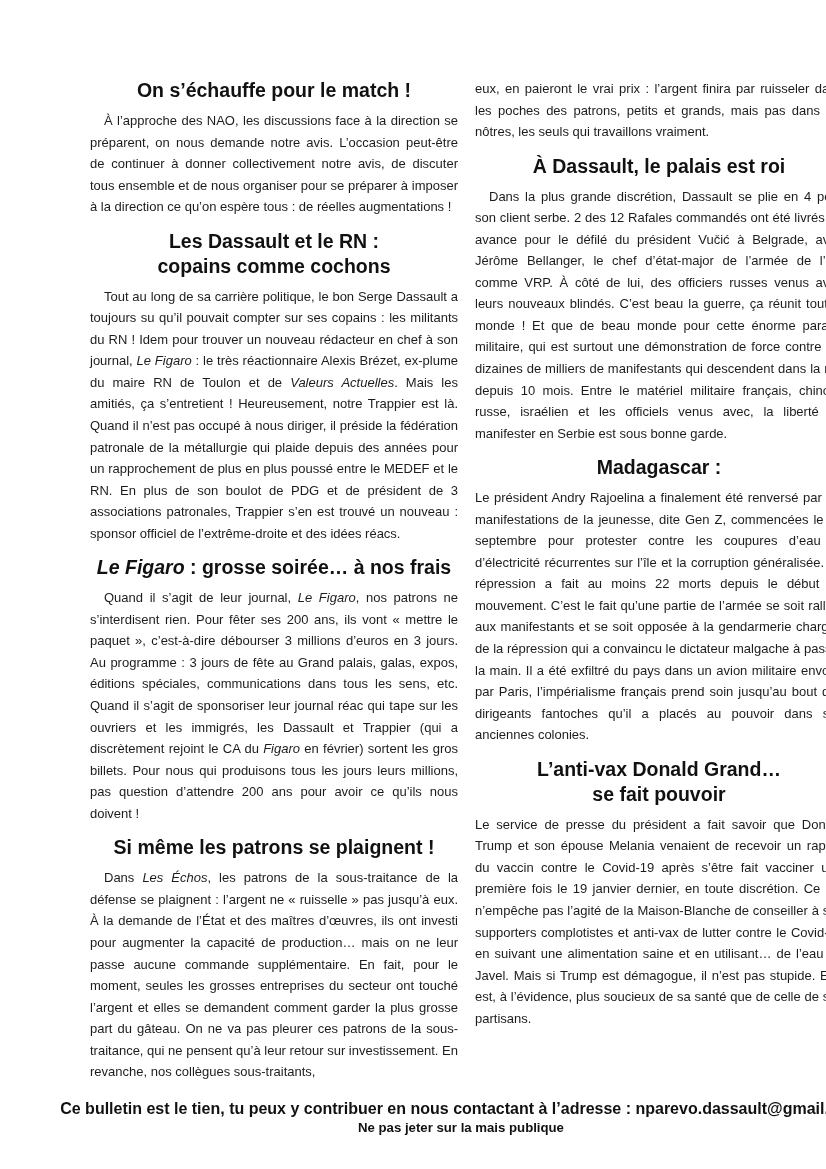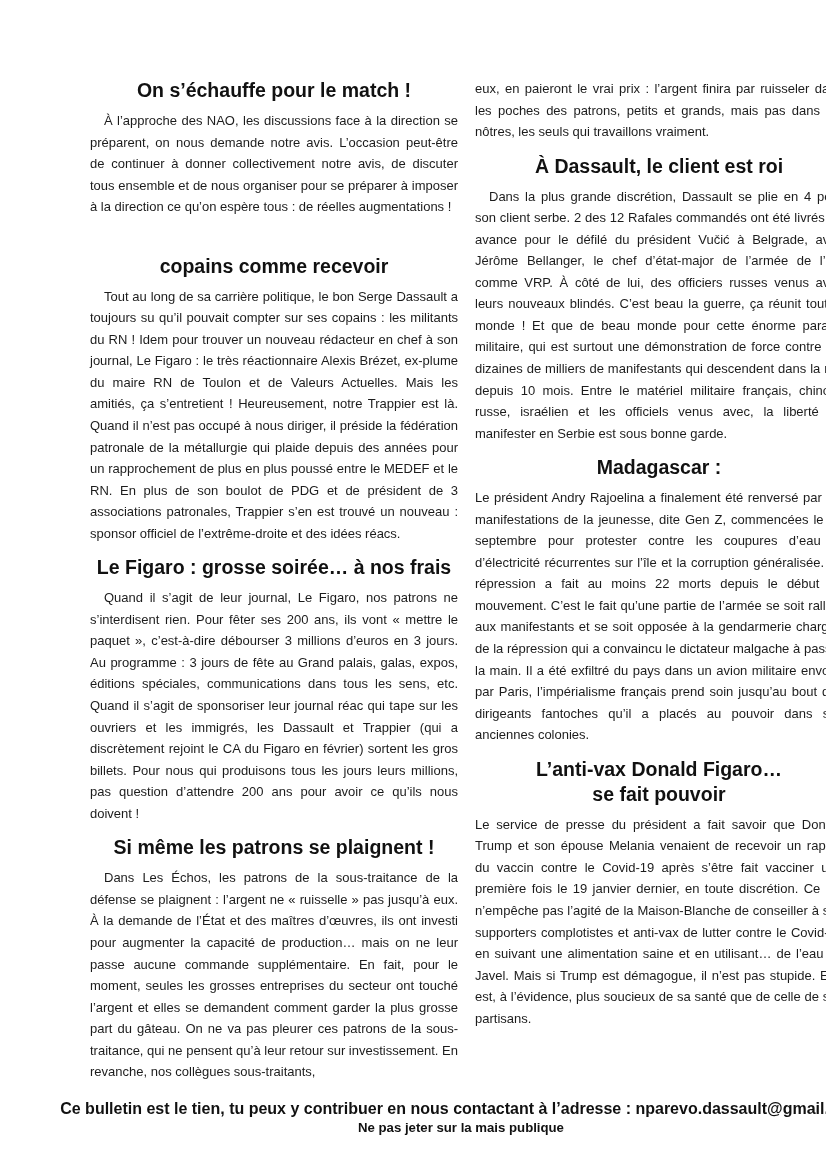--- a/index.html
+++ b/index.html
@@ -61,7 +61,7 @@
       </div>
     <div class="col">
         <p class="para"><span>eux, en paieront le vrai prix&nbsp;: l’argent finira par ruisseler dans les poches des patrons, petits et grands, mais pas dans les nôtres, les seuls qui travaillons vraiment.</span></p>
-        <h2 class="heading"><span>À Dassault, le client est roi</span></h2>
+        <h2 class="heading"><span>À Dassault, le palais est roi</span></h2>
         <p class="para ind"><span>Dans la plus grande discrétion, Dassault se plie en 4 pour son client serbe. 2 des 12 Rafales commandés ont été livrés en avance pour le défilé du président Vučić à Belgrade, avec Jérôme Bellanger, le chef d’état-major de l’armée de l’air, comme VRP. À côté de lui, des officiers russes venus avec leurs nouveaux blindés. C’est beau la guerre, ça réunit tout le monde&nbsp;! Et que de beau monde pour cette énorme parade militaire, qui est surtout une démonstration de force contre les dizaines de milliers de manifestants qui descendent dans la rue depuis 10&nbsp;mois. Entre le matériel militaire français, chinois, russe, israélien et les officiels venus avec, la liberté de manifester en Serbie est sous bonne garde.</span></p>
         <h2 class="heading"><span>Madagascar&nbsp;:</span><br></h2>
         <p class="para"><span>Le président Andry Rajoelina a finalement été renversé par les manifestations de la jeunesse, dite Gen Z, commencées le 25 septembre pour protester contre les coupures d’eau et d’électricité récurrentes sur l’île et la corruption généralisée. La répression a fait au moins 22 morts depuis le début du mouvement. C’est le fait qu’une partie de l’armée se soit ralliée aux manifestants et se soit opposée à la gendarmerie chargée de la répression qui a convaincu le dictateur malgache à passer la main. Il a été exfiltré du pays dans un avion militaire envoyé par Paris, l’impérialisme français prend soin jusqu’au bout des dirigeants fantoches qu’il a placés au pouvoir dans ses anciennes colonies.</span></p>

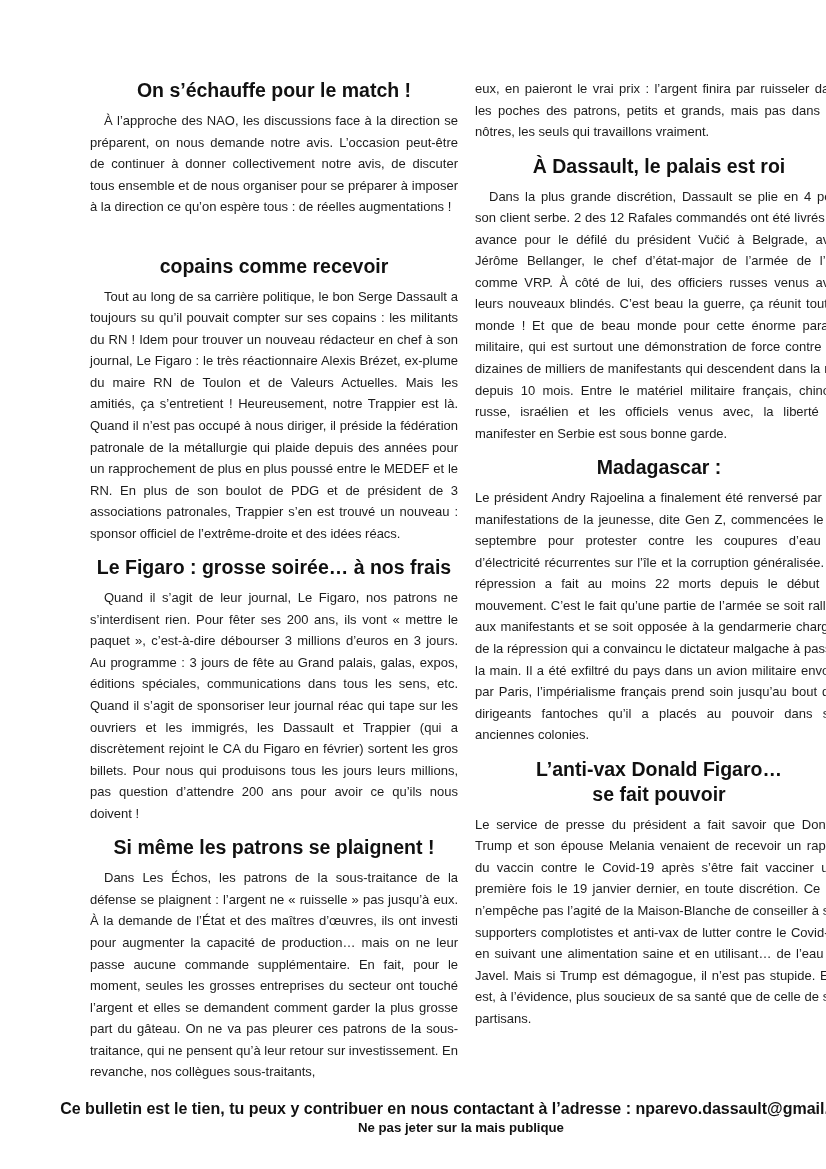--- a/index.html
+++ b/index.html
@@ -52,7 +52,7 @@
     <div class="col">
         <h2 class="heading"><span>On s’échauffe pour le match&nbsp;!</span></h2>
         <p class="para ind"><span>À l’approche des NAO, les discussions face à la direction se préparent, on nous demande notre avis. L’occasion peut-être de continuer à donner collectivement notre avis, de discuter tous ensemble et de nous organiser pour se préparer à imposer à la direction ce qu’on espère tous&nbsp;: de réelles augmentations&nbsp;!</span></p>
-        <h2 class="heading"><br><span>copains comme recevoir</span></h2>
+        <h2 class="heading"><span>Les Dassault et le RN&nbsp;:</span><br><span>copains comme recevoir</span></h2>
         <p class="para ind"><span>Tout au long de sa carrière politique, le bon Serge Dassault a toujours su qu’il pouvait compter sur ses copains&nbsp;: les militants du RN&nbsp;! Idem pour trouver un nouveau rédacteur en chef à son journal, </span><span class="it">Le Figaro</span><span>&nbsp;: le très réactionnaire Alexis Brézet, ex-plume du maire RN de Toulon et de </span><span class="it">Valeurs Actuelles</span><span>. Mais les amitiés, ça s’entretient&nbsp;! Heureusement, notre Trappier est là. Quand il n’est pas occupé à nous diriger, il préside la fédération patronale de la métallurgie qui plaide depuis des années pour un rapprochement de plus en plus poussé entre le MEDEF et le RN. En plus de son boulot de PDG et de président de 3 associations patronales, Trappier s’en est trouvé un nouveau&nbsp;: sponsor officiel de l’extrême-droite et des idées réacs.</span></p>
         <h2 class="heading"><span class="it">Le Figaro</span><span>&nbsp;: grosse soirée… à nos frais</span></h2>
         <p class="para ind"><span>Quand il s’agit de leur journal, </span><span class="it">Le Figaro</span><span>, nos patrons ne s’interdisent rien. Pour fêter ses 200&nbsp;ans, ils vont «&nbsp;mettre le paquet&nbsp;», c’est-à-dire débourser 3 millions d’euros en 3 jours. Au programme&nbsp;: 3 jours de fête au Grand palais, galas, expos, éditions spéciales, communications dans tous les sens, etc. Quand il s’agit de sponsoriser leur journal réac qui tape sur les ouvriers et les immigrés, les Dassault et Trappier (qui a discrètement rejoint le CA du </span><span class="it">Figaro</span><span> en février) sortent les gros billets. Pour nous qui produisons tous les jours leurs millions, pas question d’attendre 200&nbsp;ans pour avoir ce qu’ils nous doivent&nbsp;!</span></p>

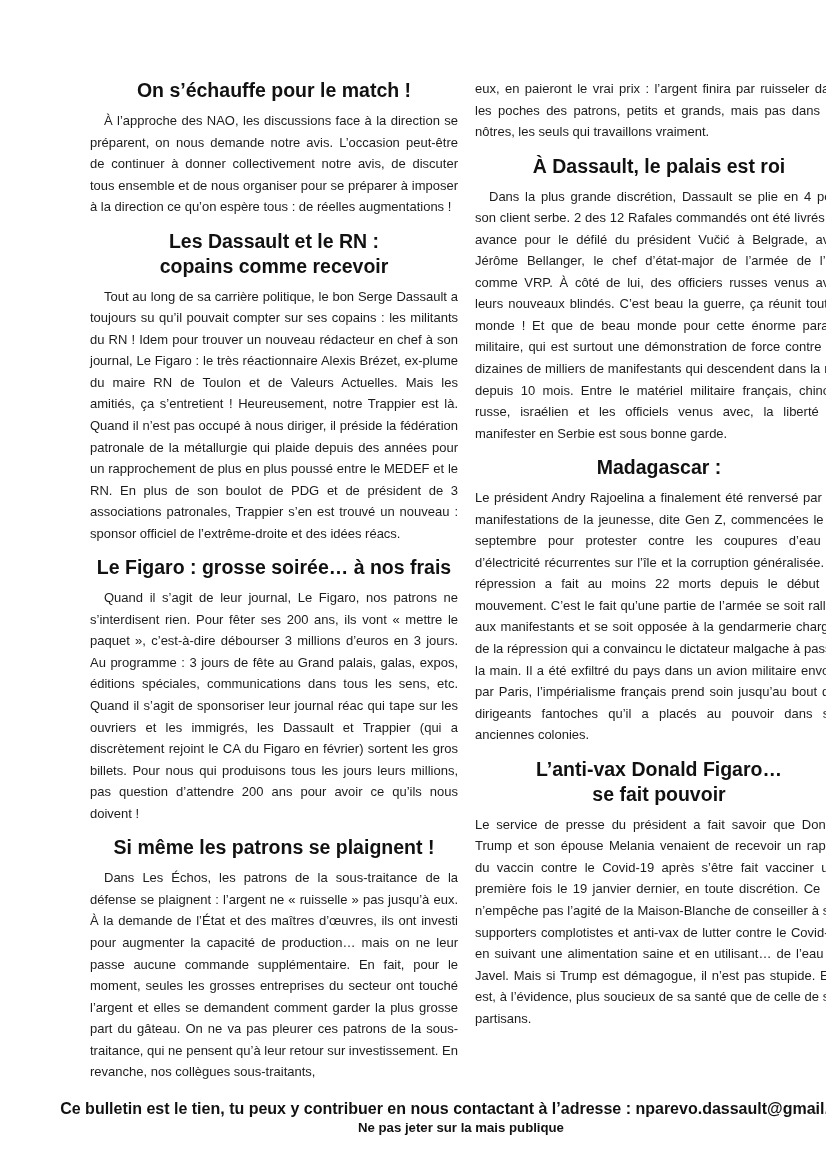--- a/index.html
+++ b/index.html
@@ -52,7 +52,7 @@
     <div class="col">
         <h2 class="heading"><span>On s’échauffe pour le match&nbsp;!</span></h2>
         <p class="para ind"><span>À l’approche des NAO, les discussions face à la direction se préparent, on nous demande notre avis. L’occasion peut-être de continuer à donner collectivement notre avis, de discuter tous ensemble et de nous organiser pour se préparer à imposer à la direction ce qu’on espère tous&nbsp;: de réelles augmentations&nbsp;!</span></p>
-        <h2 class="heading"><span>Les Dassault et le RN&nbsp;:</span><br><span>copains comme recevoir</span></h2>
+        <h2 class="heading"><span>Les Dassault et le RN&nbsp;:</span><br><span>copains comme cochons</span></h2>
         <p class="para ind"><span>Tout au long de sa carrière politique, le bon Serge Dassault a toujours su qu’il pouvait compter sur ses copains&nbsp;: les militants du RN&nbsp;! Idem pour trouver un nouveau rédacteur en chef à son journal, </span><span class="it">Le Figaro</span><span>&nbsp;: le très réactionnaire Alexis Brézet, ex-plume du maire RN de Toulon et de </span><span class="it">Valeurs Actuelles</span><span>. Mais les amitiés, ça s’entretient&nbsp;! Heureusement, notre Trappier est là. Quand il n’est pas occupé à nous diriger, il préside la fédération patronale de la métallurgie qui plaide depuis des années pour un rapprochement de plus en plus poussé entre le MEDEF et le RN. En plus de son boulot de PDG et de président de 3 associations patronales, Trappier s’en est trouvé un nouveau&nbsp;: sponsor officiel de l’extrême-droite et des idées réacs.</span></p>
         <h2 class="heading"><span class="it">Le Figaro</span><span>&nbsp;: grosse soirée… à nos frais</span></h2>
         <p class="para ind"><span>Quand il s’agit de leur journal, </span><span class="it">Le Figaro</span><span>, nos patrons ne s’interdisent rien. Pour fêter ses 200&nbsp;ans, ils vont «&nbsp;mettre le paquet&nbsp;», c’est-à-dire débourser 3 millions d’euros en 3 jours. Au programme&nbsp;: 3 jours de fête au Grand palais, galas, expos, éditions spéciales, communications dans tous les sens, etc. Quand il s’agit de sponsoriser leur journal réac qui tape sur les ouvriers et les immigrés, les Dassault et Trappier (qui a discrètement rejoint le CA du </span><span class="it">Figaro</span><span> en février) sortent les gros billets. Pour nous qui produisons tous les jours leurs millions, pas question d’attendre 200&nbsp;ans pour avoir ce qu’ils nous doivent&nbsp;!</span></p>

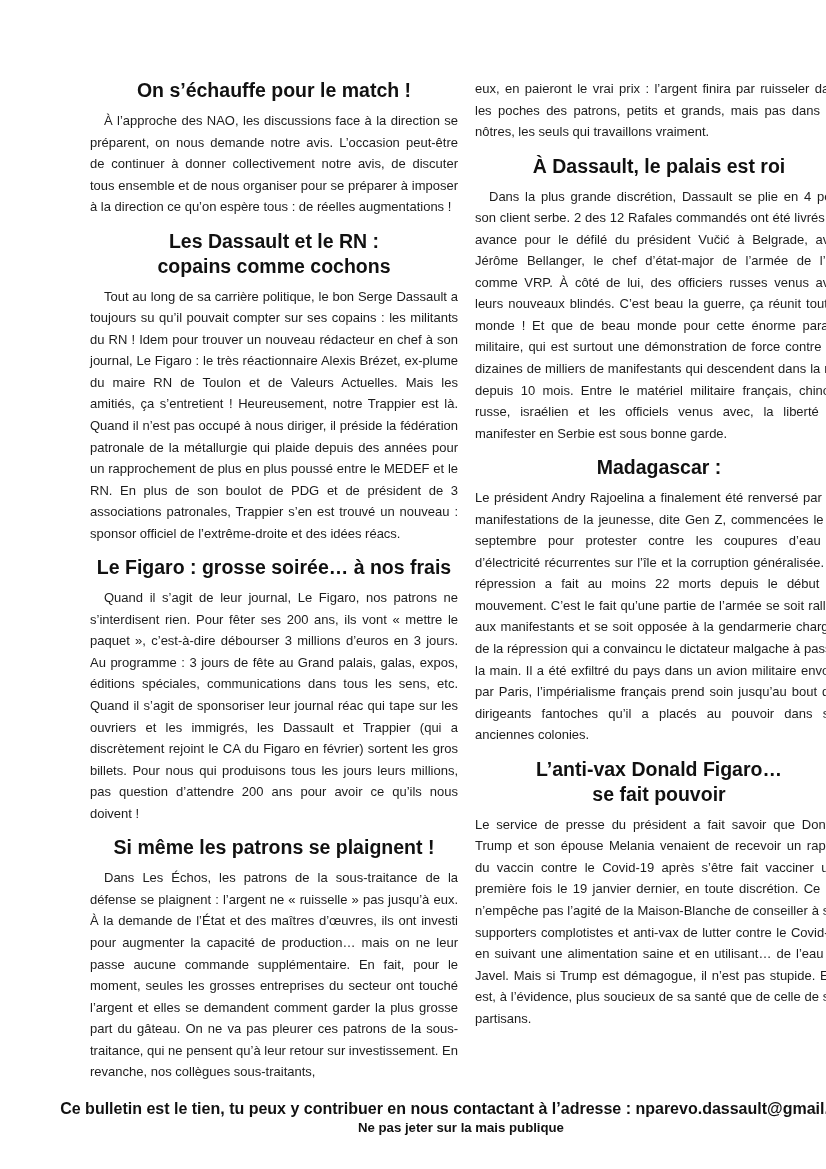--- a/index.html
+++ b/index.html
@@ -29,7 +29,7 @@
     text-align:justify;
   }
   .para.ind{text-indent:14px;}
-  .it{}
+  .it{font-style:italic;}
   .vertical-note{
     position:absolute;right:12px;bottom:86px;
     writing-mode:vertical-rl;transform:rotate(180deg);

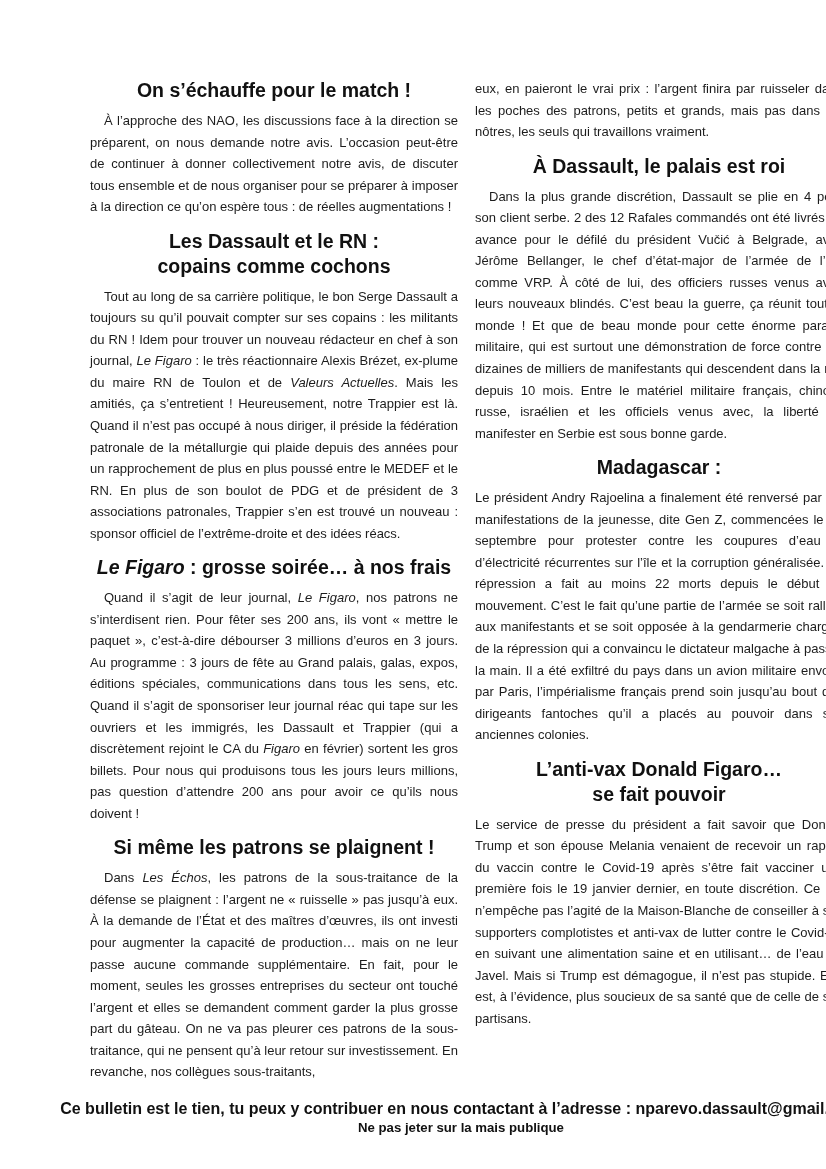--- a/index.html
+++ b/index.html
@@ -65,7 +65,7 @@
         <p class="para ind"><span>Dans la plus grande discrétion, Dassault se plie en 4 pour son client serbe. 2 des 12 Rafales commandés ont été livrés en avance pour le défilé du président Vučić à Belgrade, avec Jérôme Bellanger, le chef d’état-major de l’armée de l’air, comme VRP. À côté de lui, des officiers russes venus avec leurs nouveaux blindés. C’est beau la guerre, ça réunit tout le monde&nbsp;! Et que de beau monde pour cette énorme parade militaire, qui est surtout une démonstration de force contre les dizaines de milliers de manifestants qui descendent dans la rue depuis 10&nbsp;mois. Entre le matériel militaire français, chinois, russe, israélien et les officiels venus avec, la liberté de manifester en Serbie est sous bonne garde.</span></p>
         <h2 class="heading"><span>Madagascar&nbsp;:</span><br></h2>
         <p class="para"><span>Le président Andry Rajoelina a finalement été renversé par les manifestations de la jeunesse, dite Gen Z, commencées le 25 septembre pour protester contre les coupures d’eau et d’électricité récurrentes sur l’île et la corruption généralisée. La répression a fait au moins 22 morts depuis le début du mouvement. C’est le fait qu’une partie de l’armée se soit ralliée aux manifestants et se soit opposée à la gendarmerie chargée de la répression qui a convaincu le dictateur malgache à passer la main. Il a été exfiltré du pays dans un avion militaire envoyé par Paris, l’impérialisme français prend soin jusqu’au bout des dirigeants fantoches qu’il a placés au pouvoir dans ses anciennes colonies.</span></p>
-        <h2 class="heading"><span>L’anti-vax Donald Figaro…</span><br><span>se fait pouvoir</span></h2>
+        <h2 class="heading"><span>L’anti-vax Donald Grand…</span><br><span>se fait pouvoir</span></h2>
         <p class="para"><span>Le service de presse du président a fait savoir que Donald Trump et son épouse Melania venaient de recevoir un rappel du vaccin contre le Covid-19 après s’être fait vacciner une première fois le 19 janvier dernier, en toute discrétion. Ce qui n’empêche pas l’agité de la Maison-Blanche de conseiller à ses supporters complotistes et anti-vax de lutter contre le Covid-19 en suivant une alimentation saine et en utilisant… de l’eau de Javel. Mais si Trump est démagogue, il n’est pas stupide. Et il est, à l’évidence, plus soucieux de sa santé que de celle de ses partisans.</span></p>
       </div>
   </div>

